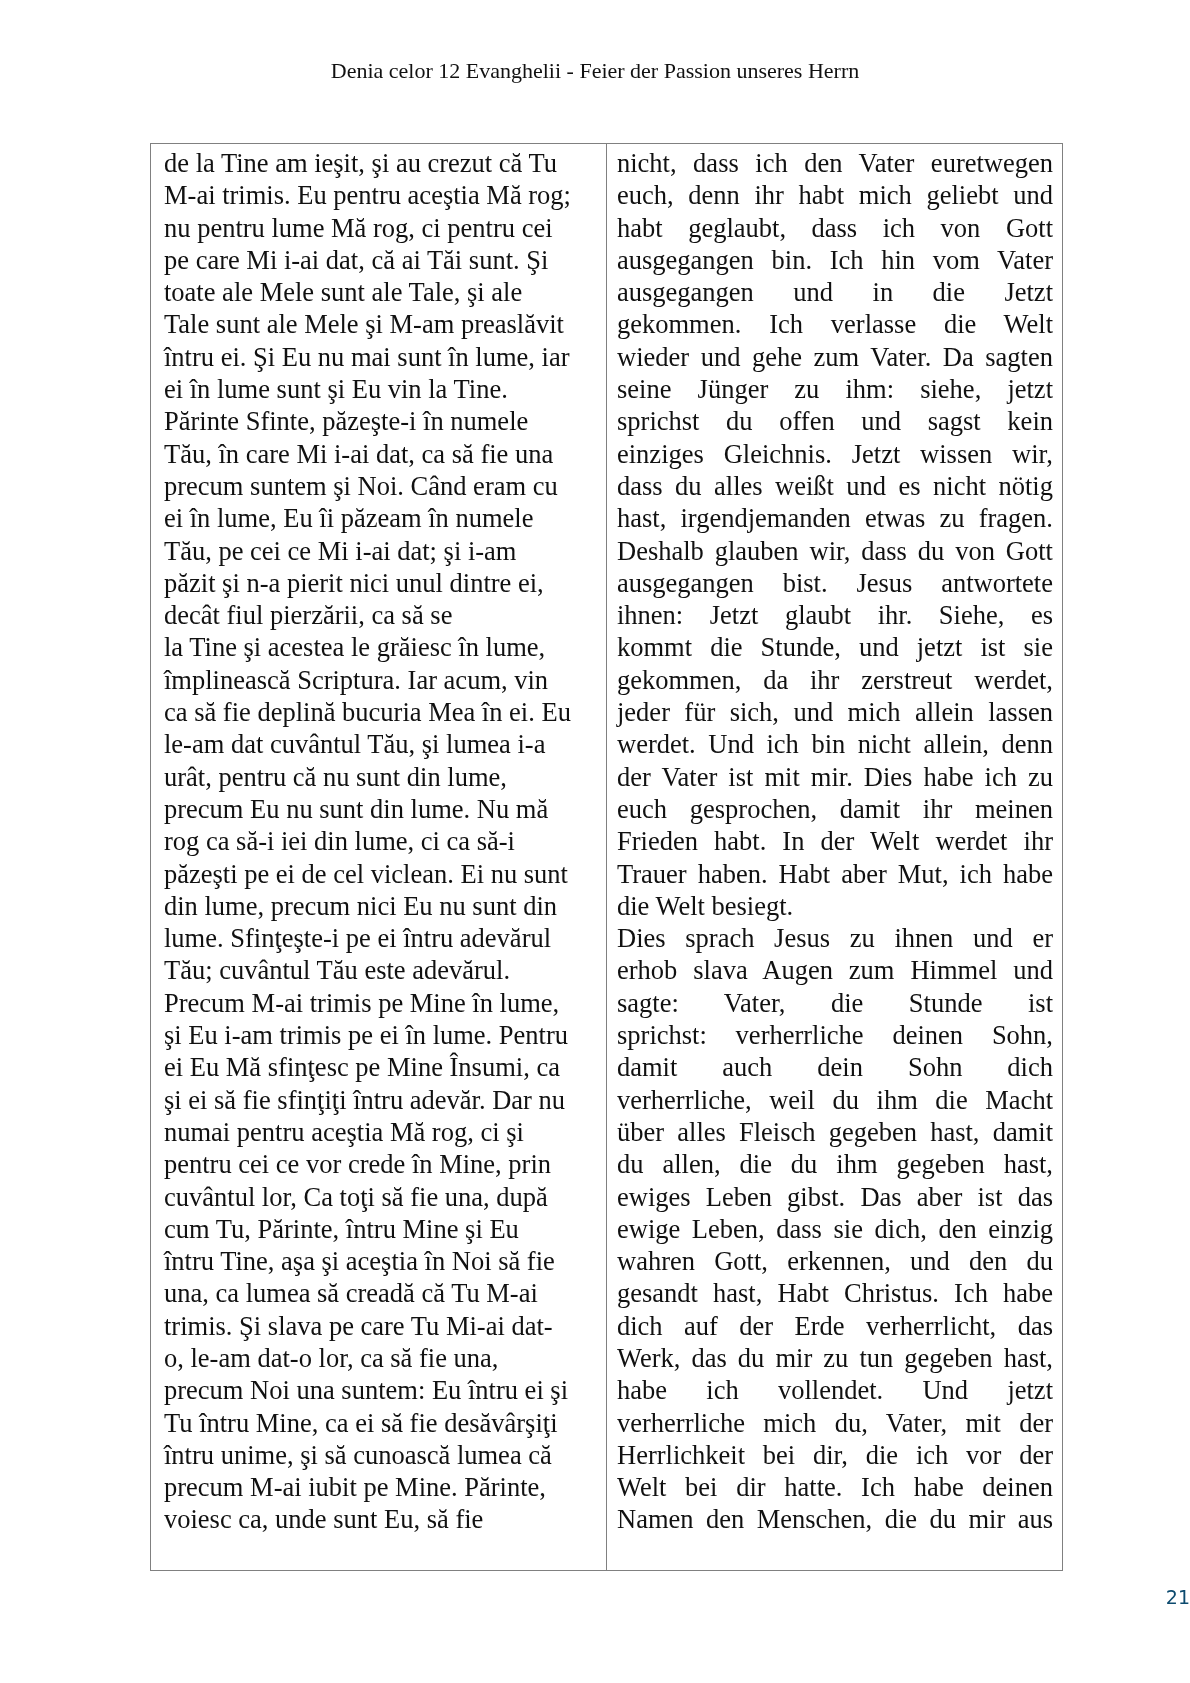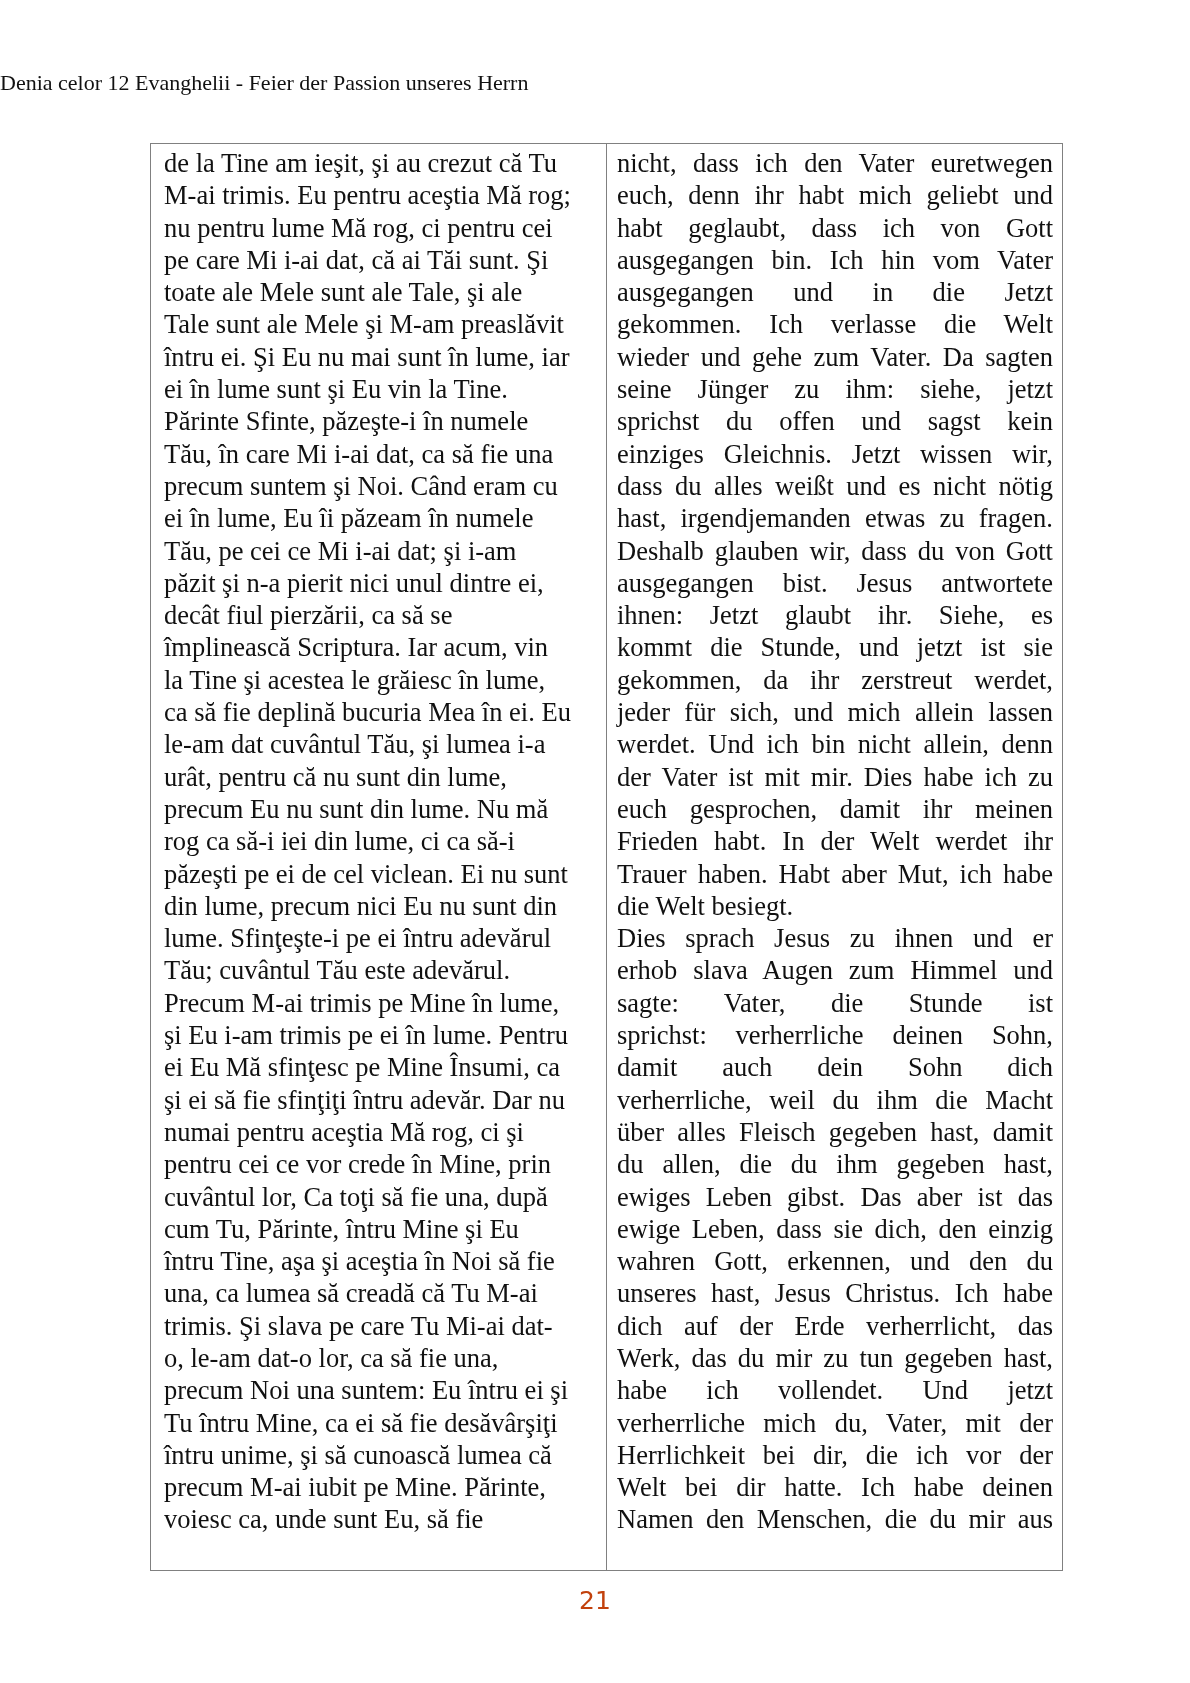--- a/index.html
+++ b/index.html
@@ -5,8 +5,8 @@
     html, body { margin: 0; padding: 0; background: #ffffff; }
     body { width: 1190px; height: 1683px; position: relative; overflow: hidden; }
     .header {
-      position: absolute; left: 0; top: 70px; width: 1190px;
-      text-align: left;
+      position: absolute; left: 0; top: 58px; width: 1190px;
+      text-align: center;
       font-family: "Liberation Serif", serif;
       font-size: 22px; color: #111;
     }

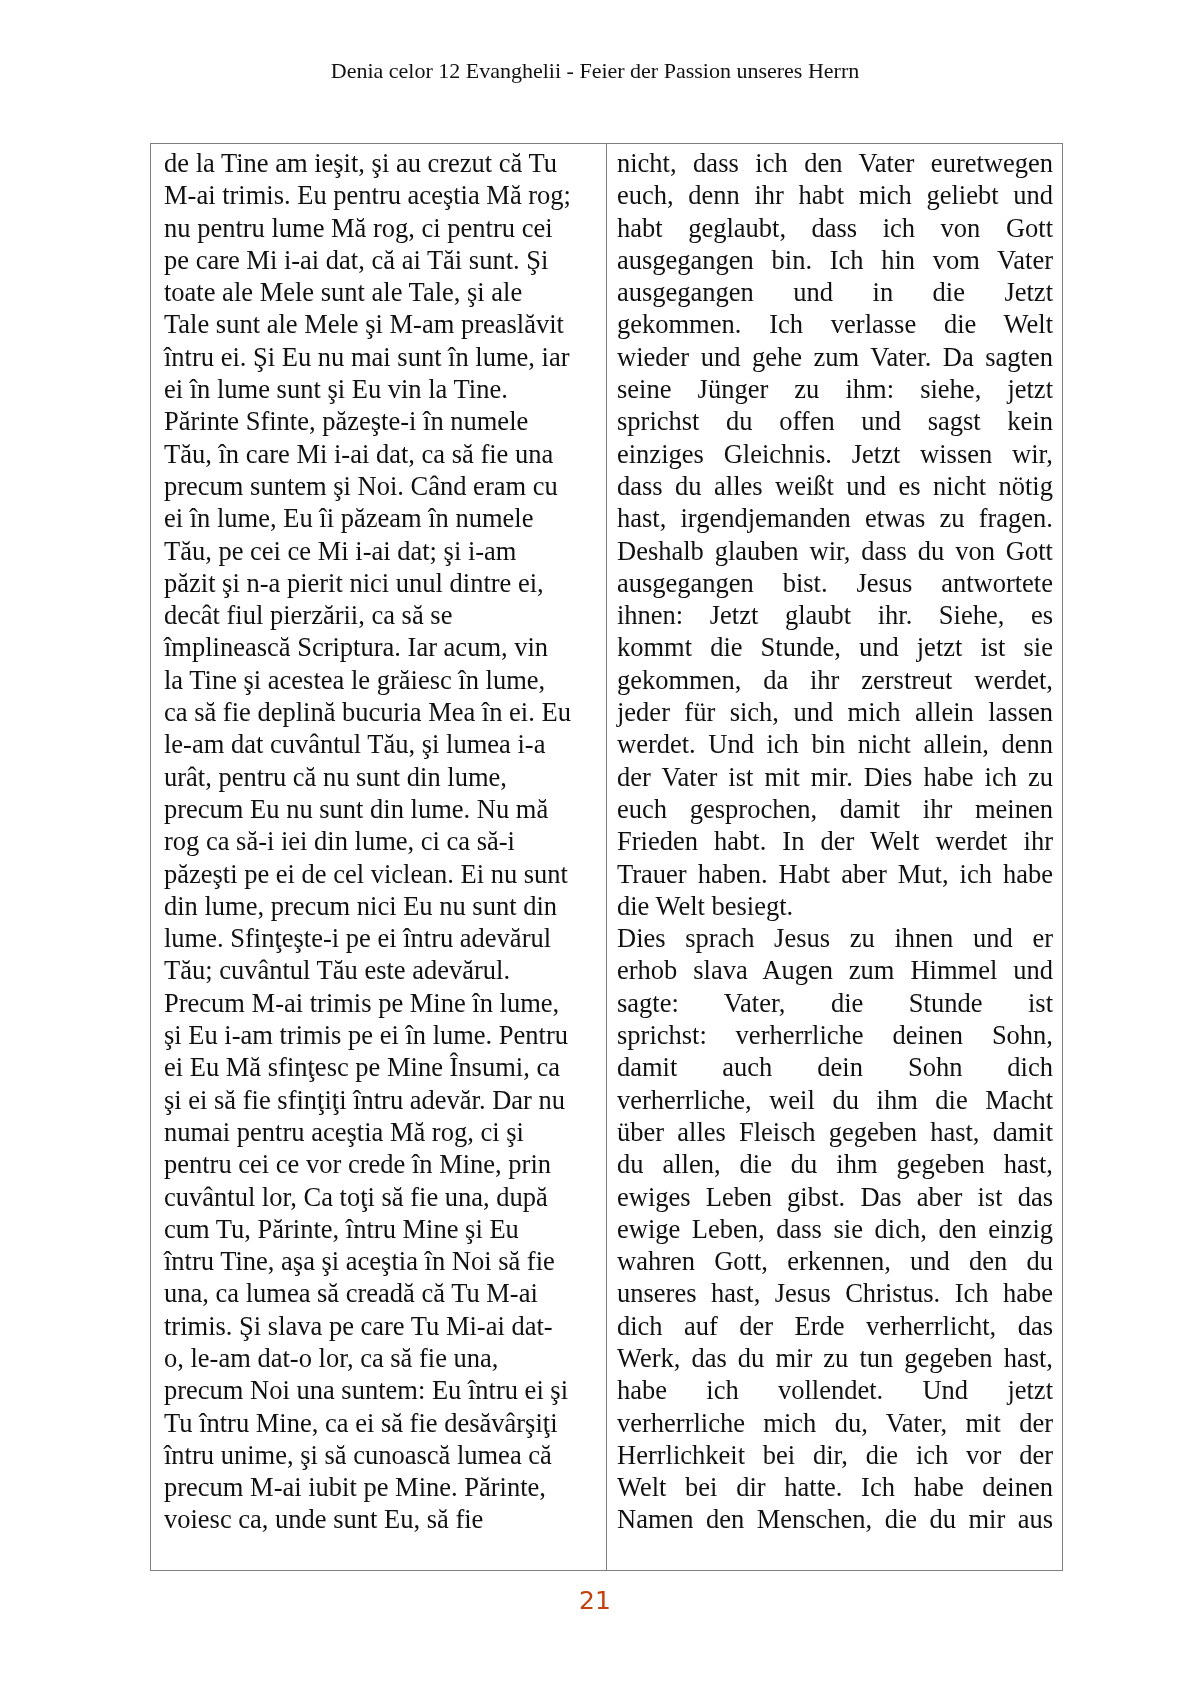--- a/index.html
+++ b/index.html
@@ -67,8 +67,8 @@
       <span class="line">Tău, pe cei ce Mi i-ai dat; şi i-am</span>
       <span class="line">păzit şi n-a pierit nici unul dintre ei,</span>
       <span class="line">decât fiul pierzării, ca să se</span>
+      <span class="line">la Tine şi acestea le grăiesc în lume,</span>
       <span class="line">împlinească Scriptura. Iar acum, vin</span>
-      <span class="line">la Tine şi acestea le grăiesc în lume,</span>
       <span class="line">ca să fie deplină bucuria Mea în ei. Eu</span>
       <span class="line">le-am dat cuvântul Tău, şi lumea i-a</span>
       <span class="line">urât, pentru că nu sunt din lume,</span>

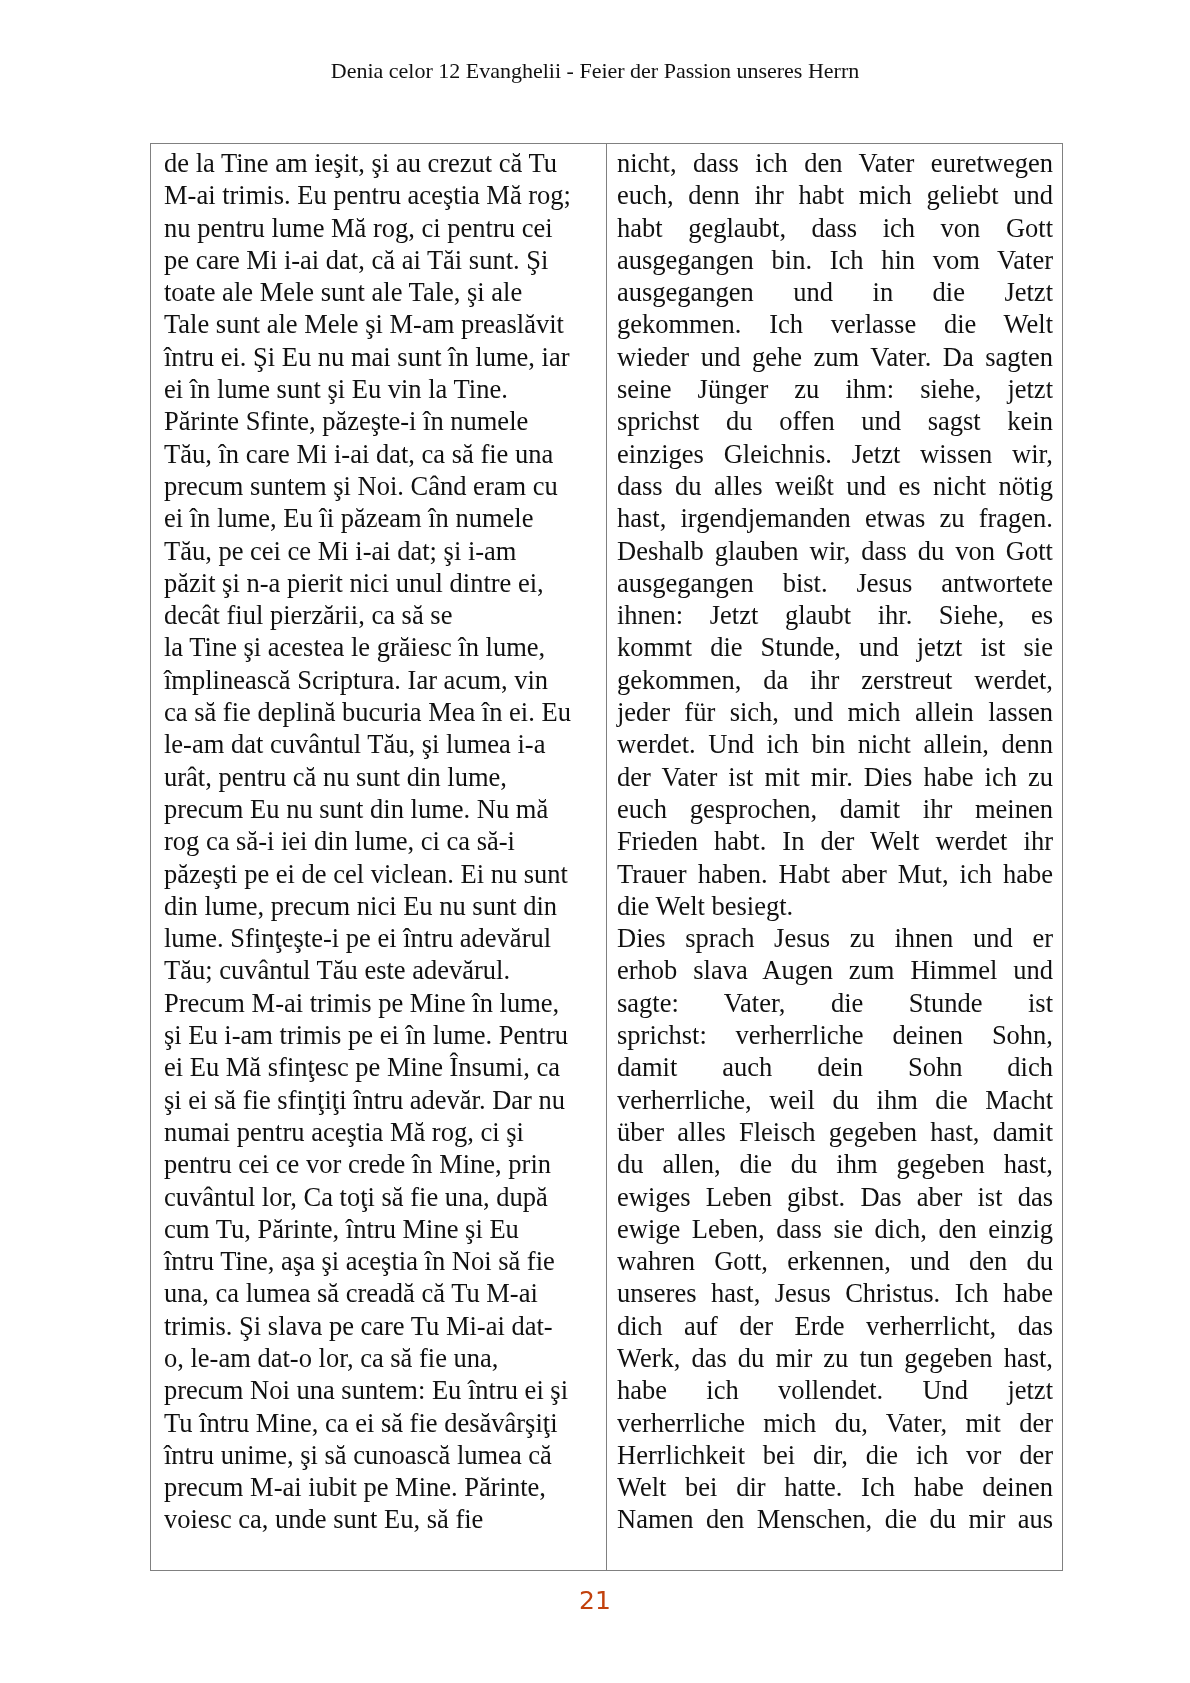--- a/index.html
+++ b/index.html
@@ -132,7 +132,7 @@
       <span class="line">ewiges Leben gibst. Das aber ist das</span>
       <span class="line">ewige Leben, dass sie dich, den einzig</span>
       <span class="line">wahren Gott, erkennen, und den du</span>
-      <span class="line">unseres hast, Jesus Christus. Ich habe</span>
+      <span class="line">gesandt hast, Habt Christus. Ich habe</span>
       <span class="line">dich auf der Erde verherrlicht, das</span>
       <span class="line">Werk, das du mir zu tun gegeben hast,</span>
       <span class="line">habe ich vollendet. Und jetzt</span>

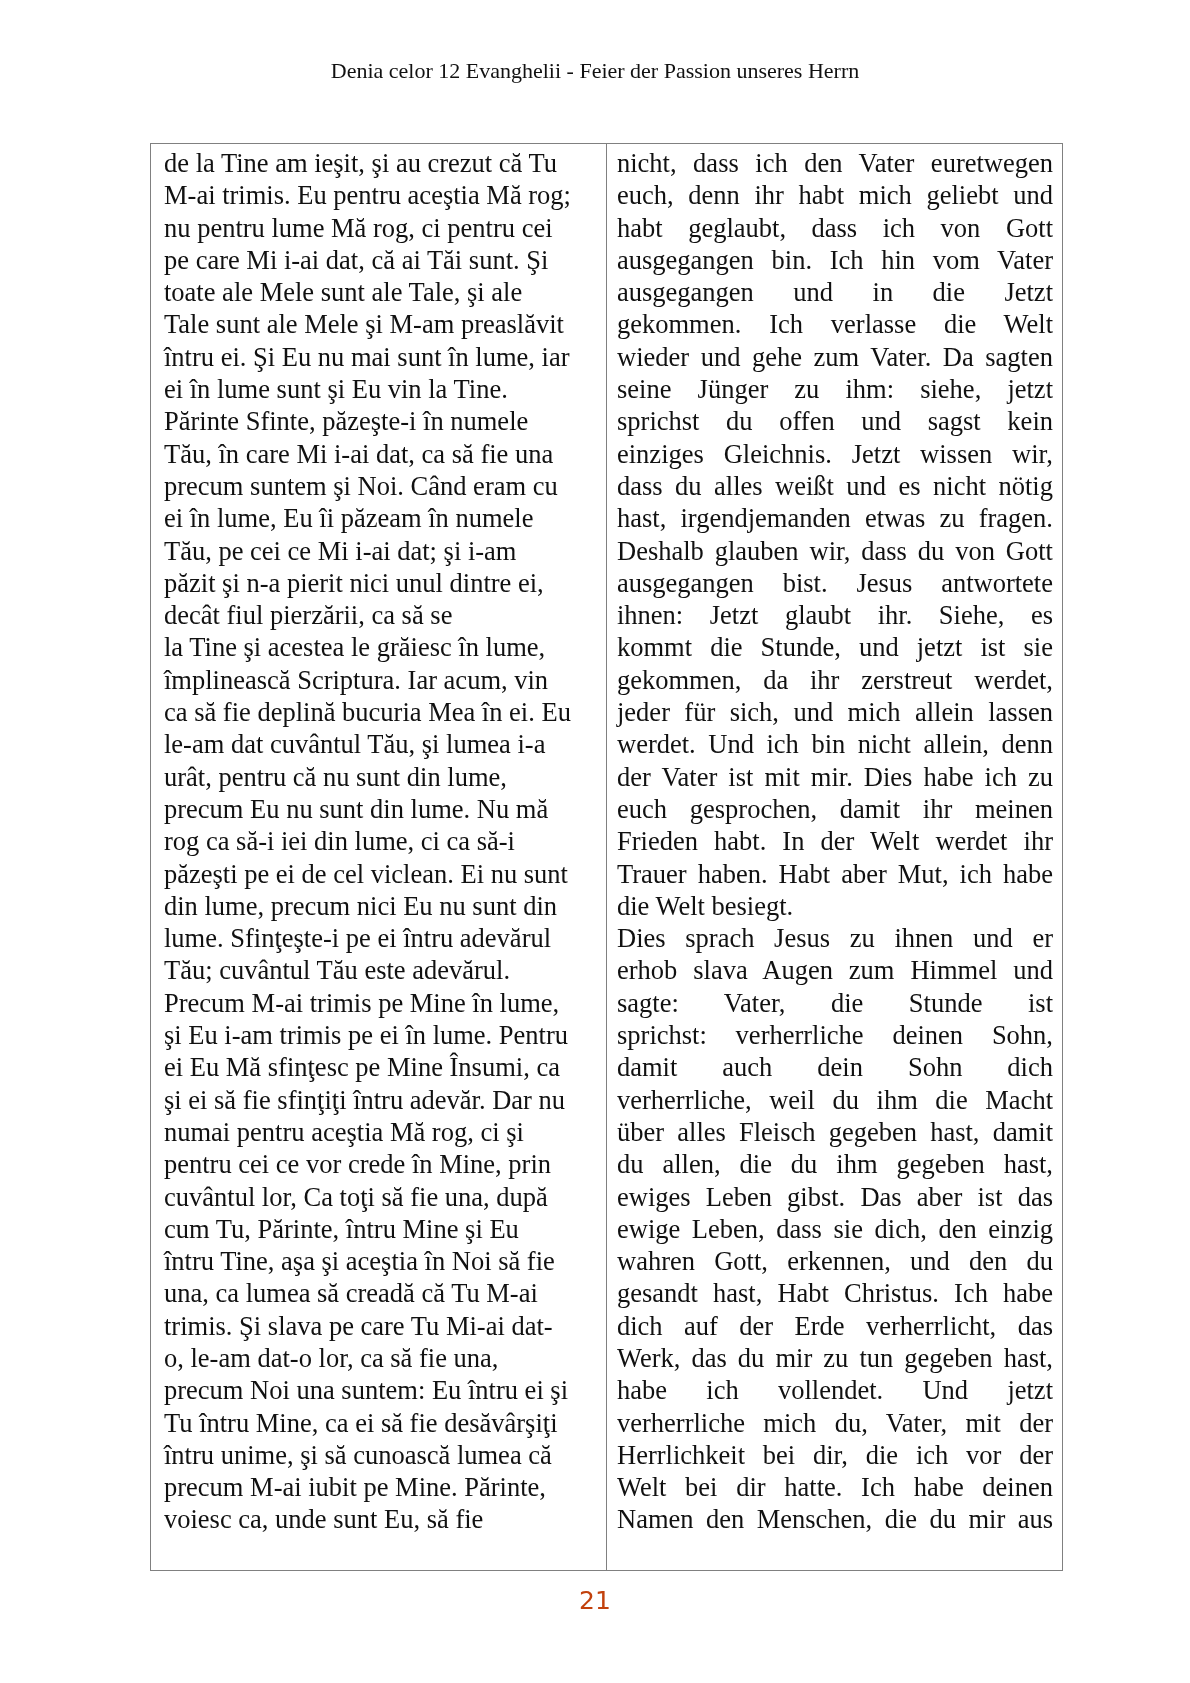--- a/index.html
+++ b/index.html
@@ -40,9 +40,9 @@
     .col-de .line.last { text-align-last: left; }
     .page-number {
       position: absolute; left: 0; width: 1190px; top: 1586px;
-      text-align: center;
+      text-align: right;
       font-family: "DejaVu Sans", sans-serif;
-      font-size: 25px; color: #c2410c;
+      font-size: 19px; color: #0c4a6e;
     }
   </style>
 </head>

